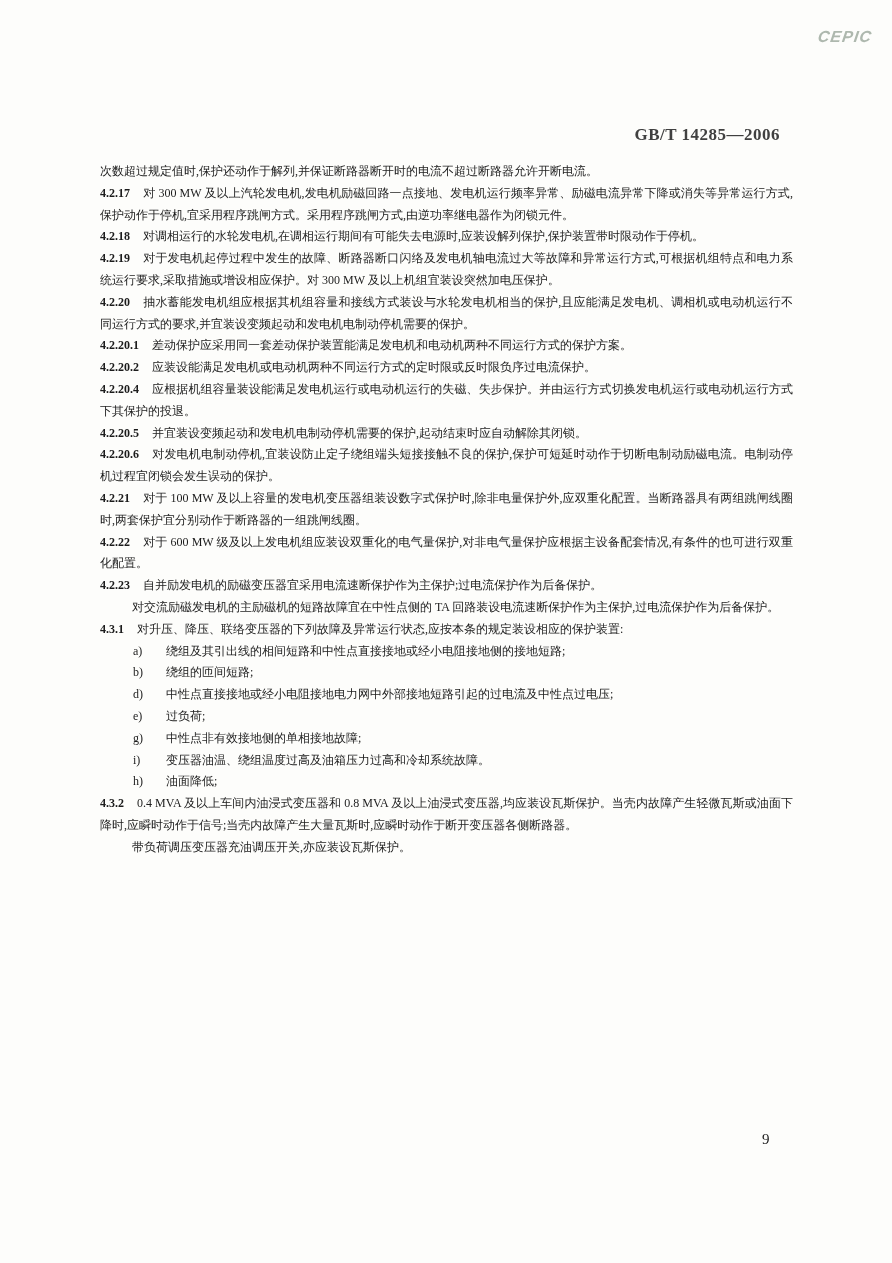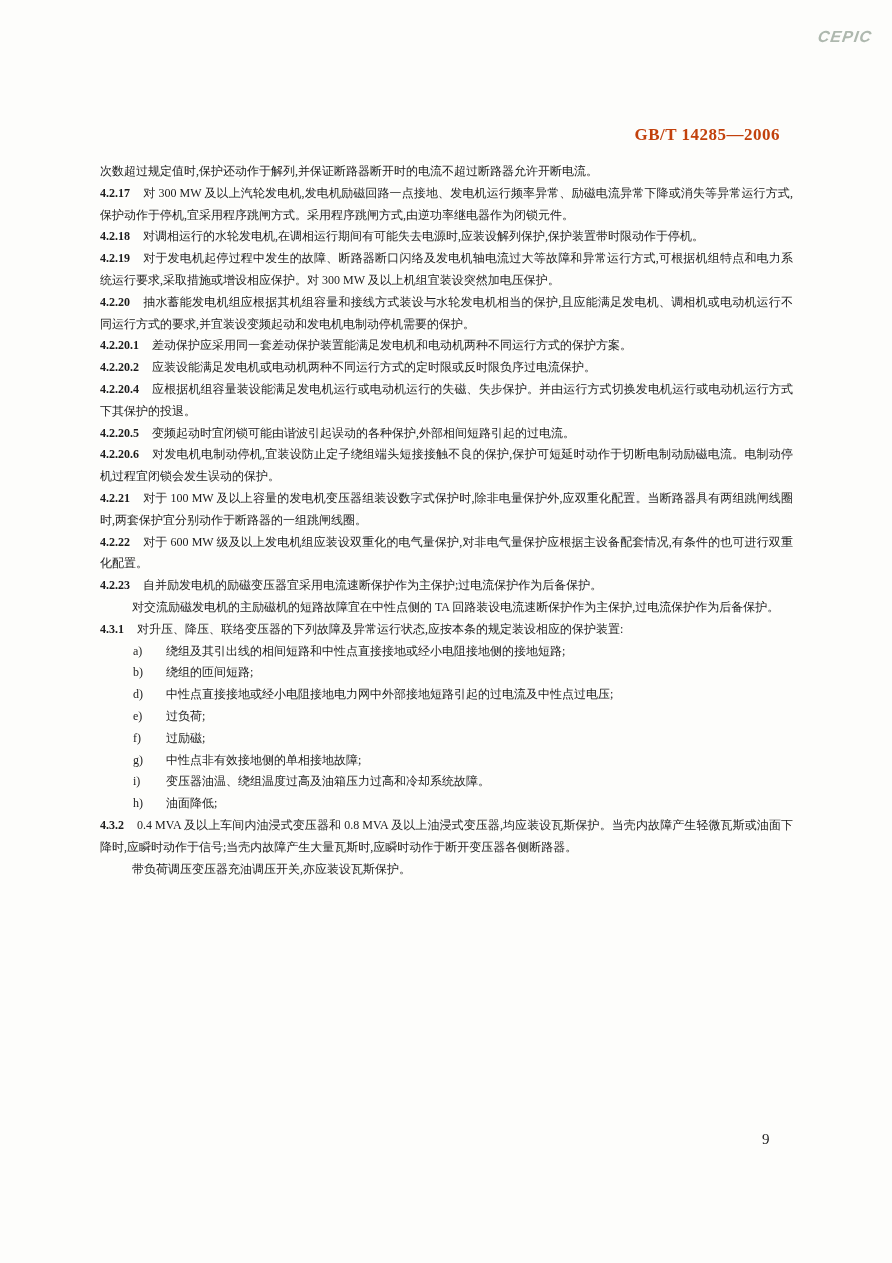--- a/index.html
+++ b/index.html
@@ -32,7 +32,7 @@
     font-weight: bold;
     font-size: 17px;
     letter-spacing: 0.5px;
-    color: #c2410c;
+    color: #404040;
   }
   .content {
     position: absolute;

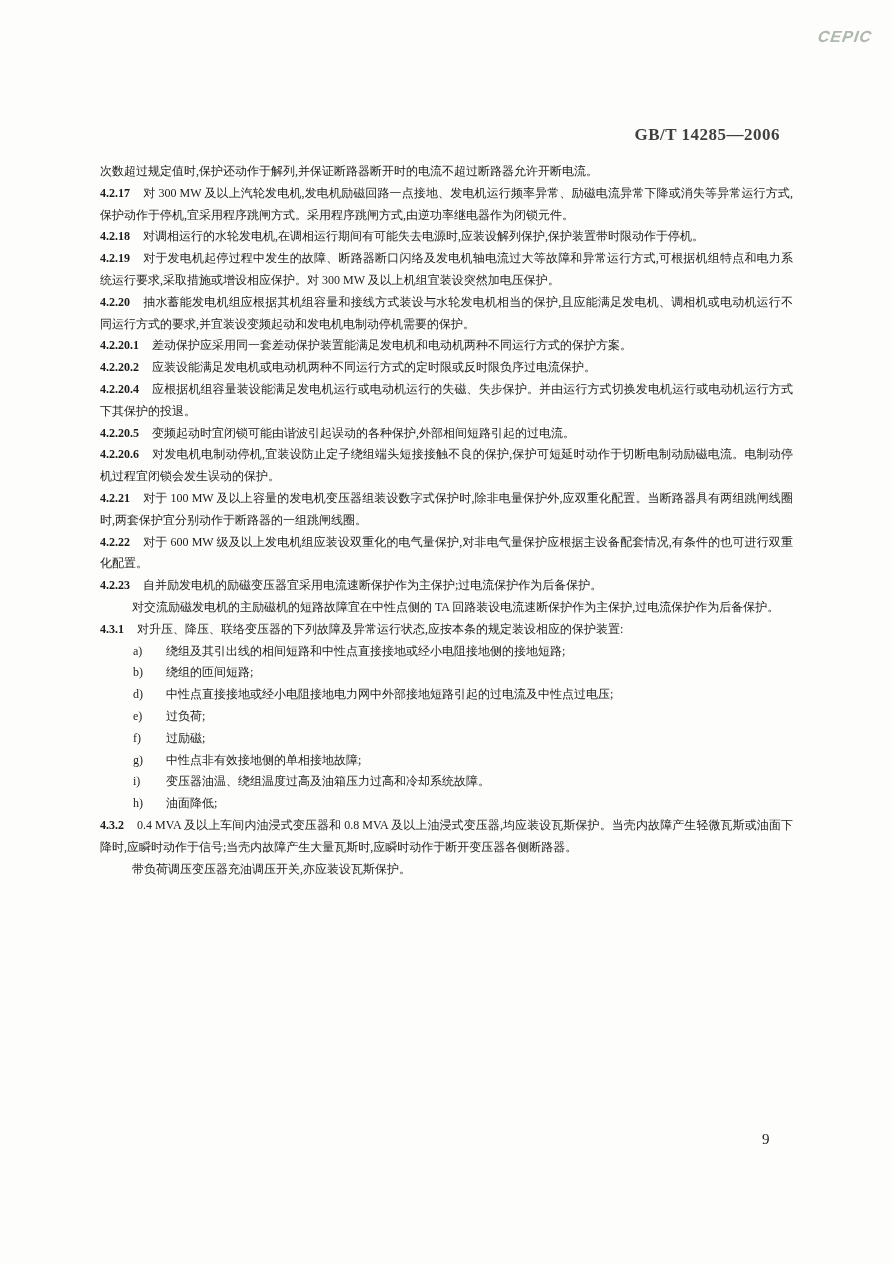--- a/index.html
+++ b/index.html
@@ -73,7 +73,7 @@
       <p class="para clause"><span class="num">4.2.20.1</span><span class="txt">差动保护应采用同一套差动保护装置能满足发电机和电动机两种不同运行方式的保护方案。</span></p>
       <p class="para clause"><span class="num">4.2.20.2</span><span class="txt">应装设能满足发电机或电动机两种不同运行方式的定时限或反时限负序过电流保护。</span></p>
       <p class="para clause"><span class="num">4.2.20.4</span><span class="txt">应根据机组容量装设能满足发电机运行或电动机运行的失磁、失步保护。并由运行方式切换发电机运行或电动机运行方式下其保护的投退。</span></p>
-      <p class="para clause"><span class="num">4.2.20.5</span><span class="txt">变频起动时宜闭锁可能由谐波引起误动的各种保护,外部相间短路引起的过电流。</span></p>
+      <p class="para clause"><span class="num">4.2.20.5</span><span class="txt">并宜装设变频起动和发电机电制动停机需要的保护,起动结束时应自动解除其闭锁。</span></p>
       <p class="para clause"><span class="num">4.2.20.6</span><span class="txt">对发电机电制动停机,宜装设防止定子绕组端头短接接触不良的保护,保护可短延时动作于切断电制动励磁电流。电制动停机过程宜闭锁会发生误动的保护。</span></p>
       <p class="para clause"><span class="num">4.2.21</span><span class="txt">对于 100 MW 及以上容量的发电机变压器组装设数字式保护时,除非电量保护外,应双重化配置。当断路器具有两组跳闸线圈时,两套保护宜分别动作于断路器的一组跳闸线圈。</span></p>
       <p class="para clause"><span class="num">4.2.22</span><span class="txt">对于 600 MW 级及以上发电机组应装设双重化的电气量保护,对非电气量保护应根据主设备配套情况,有条件的也可进行双重化配置。</span></p>

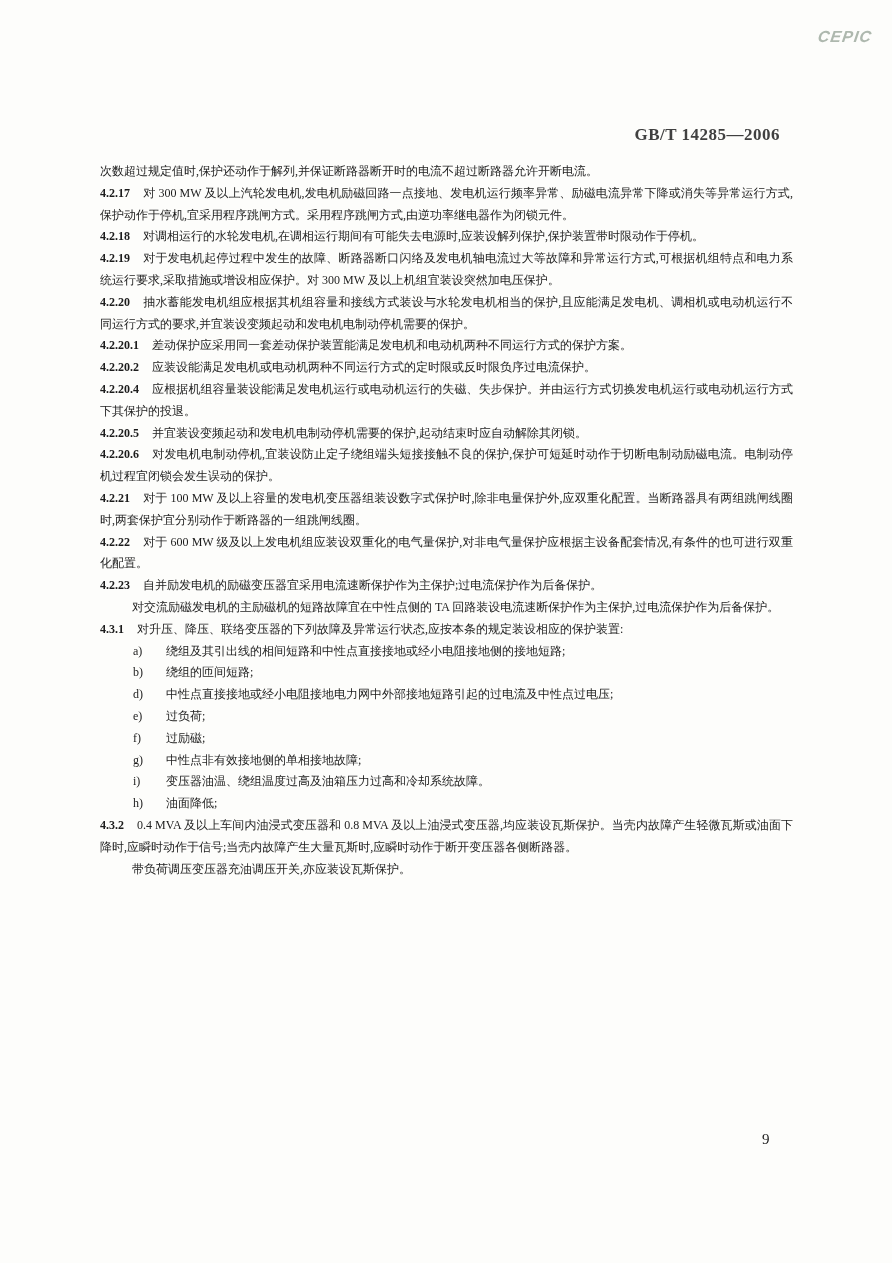--- a/index.html
+++ b/index.html
@@ -84,7 +84,6 @@
       <p class="para list"><span class="num">b)</span><span class="txt">绕组的匝间短路;</span></p>
       <p class="para list"><span class="num">d)</span><span class="txt">中性点直接接地或经小电阻接地电力网中外部接地短路引起的过电流及中性点过电压;</span></p>
       <p class="para list"><span class="num">e)</span><span class="txt">过负荷;</span></p>
-      <p class="para list"><span class="num">f)</span><span class="txt">过励磁;</span></p>
       <p class="para list"><span class="num">g)</span><span class="txt">中性点非有效接地侧的单相接地故障;</span></p>
       <p class="para list"><span class="num">i)</span><span class="txt">变压器油温、绕组温度过高及油箱压力过高和冷却系统故障。</span></p>
       <p class="para list"><span class="num">h)</span><span class="txt">油面降低;</span></p>

